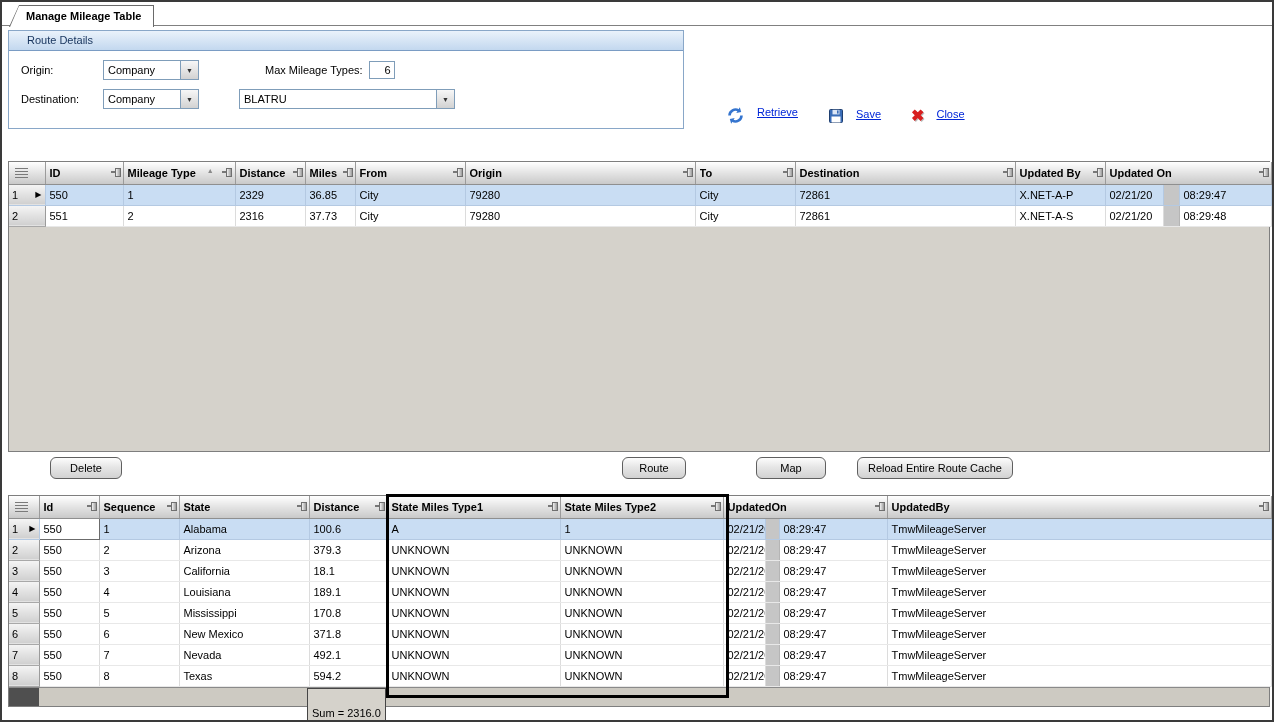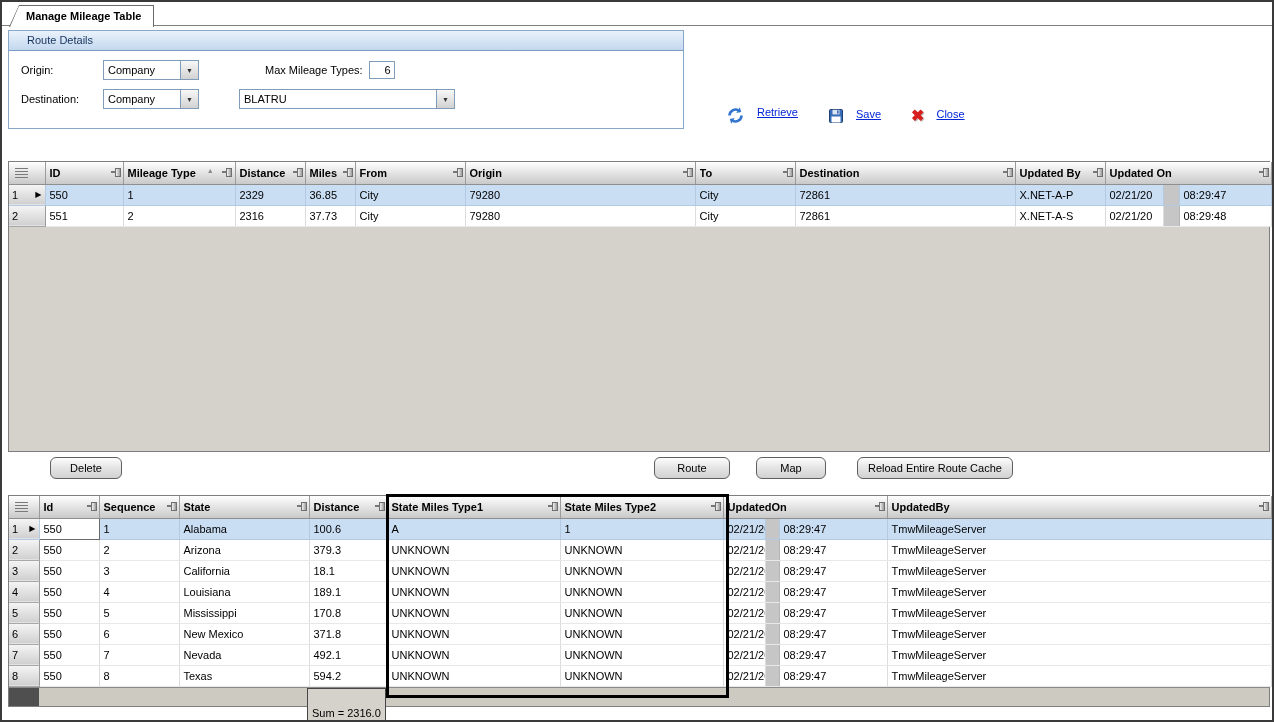--- a/index.html
+++ b/index.html
@@ -75,7 +75,7 @@
     background:linear-gradient(#fdfdfd,#e6e6e6 45%,#d2d2d2);border:1px solid #5f5f5f;border-radius:6px;
     padding:0 10px;cursor:pointer}
   #btn-delete{left:48px;top:455px;width:72px}
-  #btn-route{left:652px;top:455px;width:76px}
+  #btn-route{left:620px;top:455px;width:64px}
   #btn-map{left:754px;top:455px;width:70px}
   #btn-reload{left:855px;top:455px}
 

